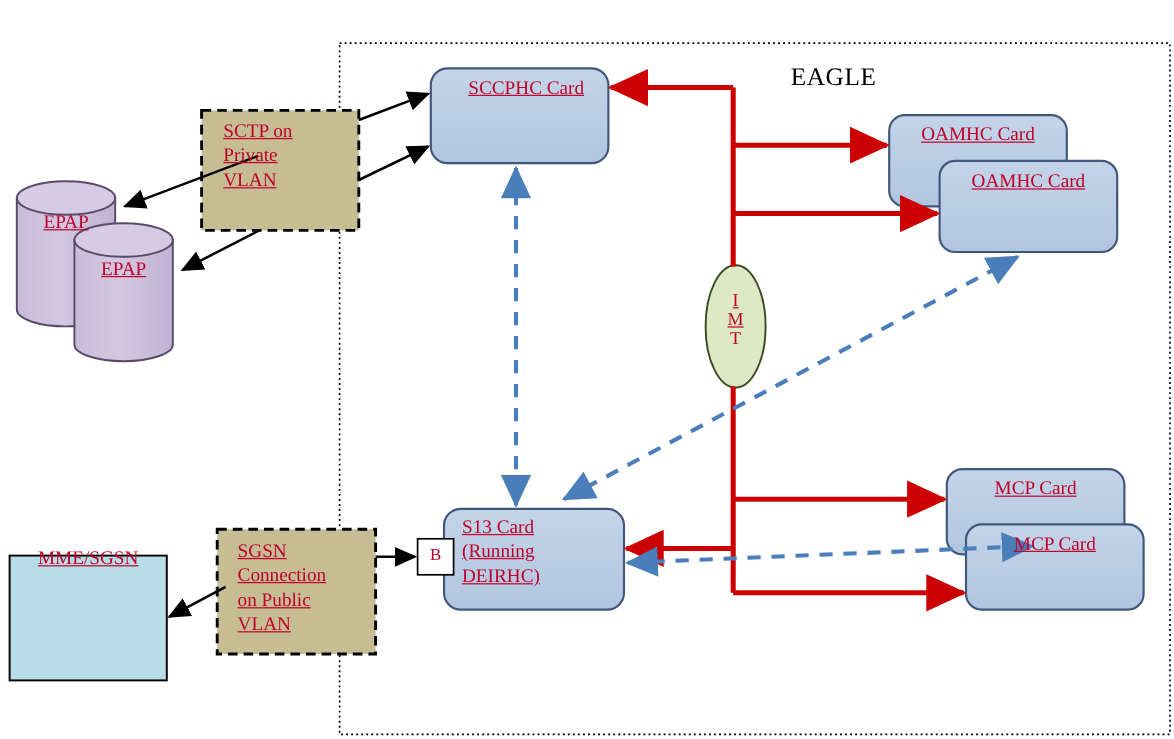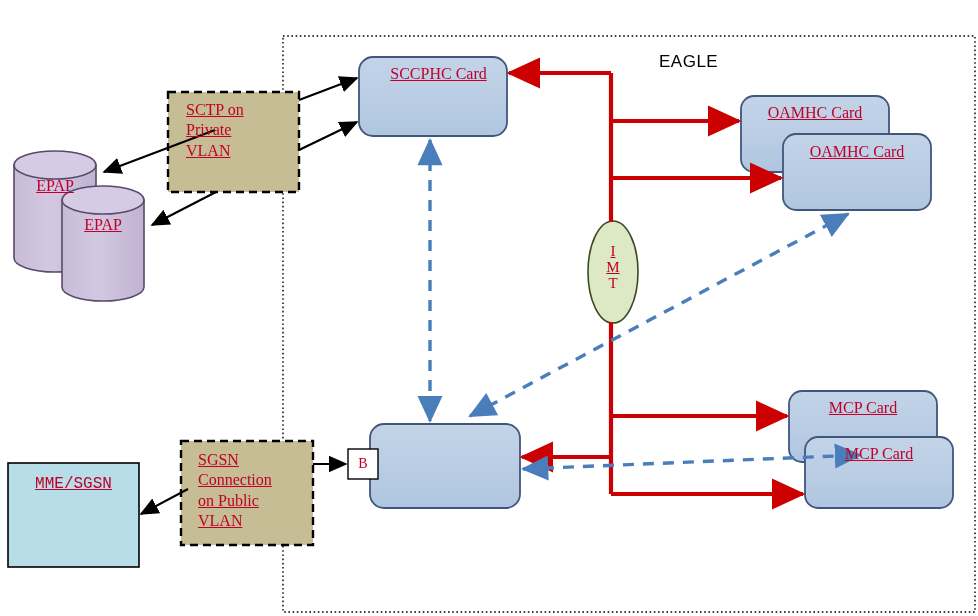--- a/index.html
+++ b/index.html
@@ -44,8 +44,8 @@
     position: absolute;
     z-index: 3;
     color: #000000;
-    font-family: Liberation Sans, sans-serif;
-    font-size: 17px;
+    font-family: Liberation Serif, serif;
+    font-size: 21px;
     text-decoration: none;
     letter-spacing: 0.5px;
   }

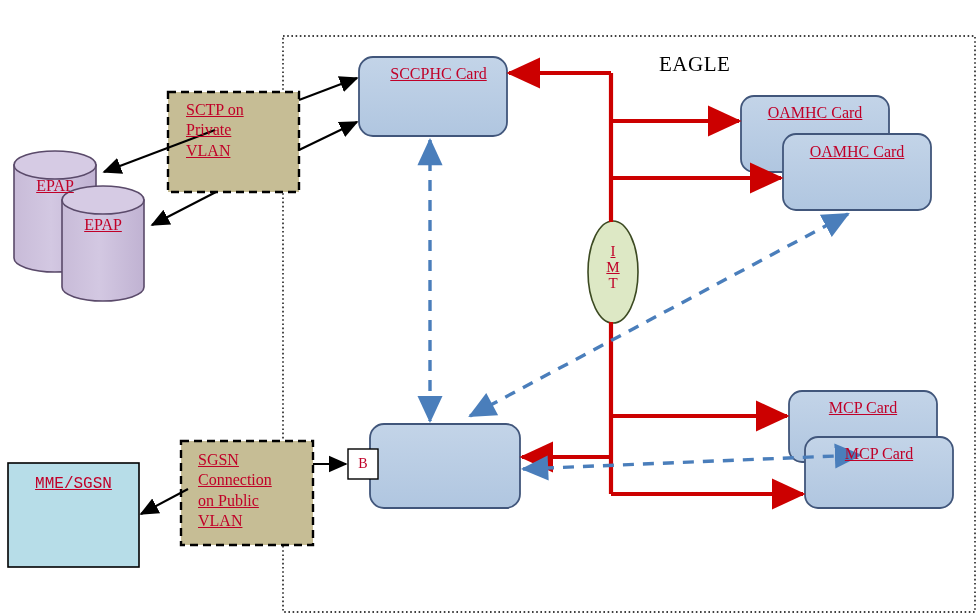--- a/index.html
+++ b/index.html
@@ -207,6 +207,9 @@
 
   <div class="node-label" style="left:807px; top:444px; width:144px;">MCP Card</div>
 
+  <div class="node-label label-left" style="left:385px; top:430px; width:132px;">S13 Card
+(Running
+DEIRHC)</div>
 
   <div class="imt-label" style="left:591px; top:244px;">
     <span class="u">I</span>

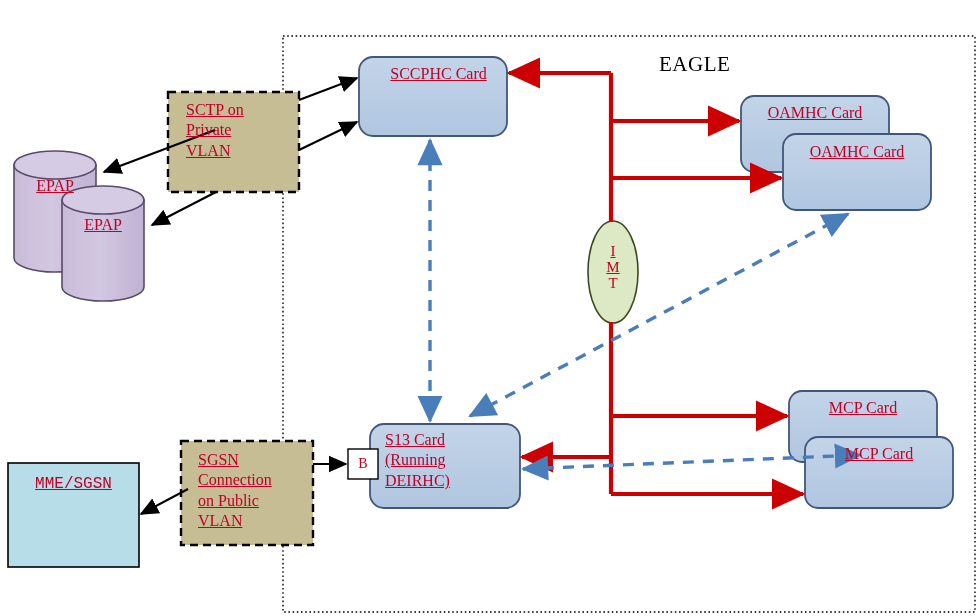--- a/index.html
+++ b/index.html
@@ -195,7 +195,7 @@
 on Public
 VLAN</div>
 
-  <div class="node-label" style="left:12px; top:474px; width:123px;font-family:Liberation Mono, monospace;">MME/SGSN</div>
+  <div class="node-label" style="left:12px; top:456px; width:123px;">MME/SGSN</div>
 
   <div class="node-label" style="left:361px; top:64px; width:155px;">SCCPHC Card</div>
 

